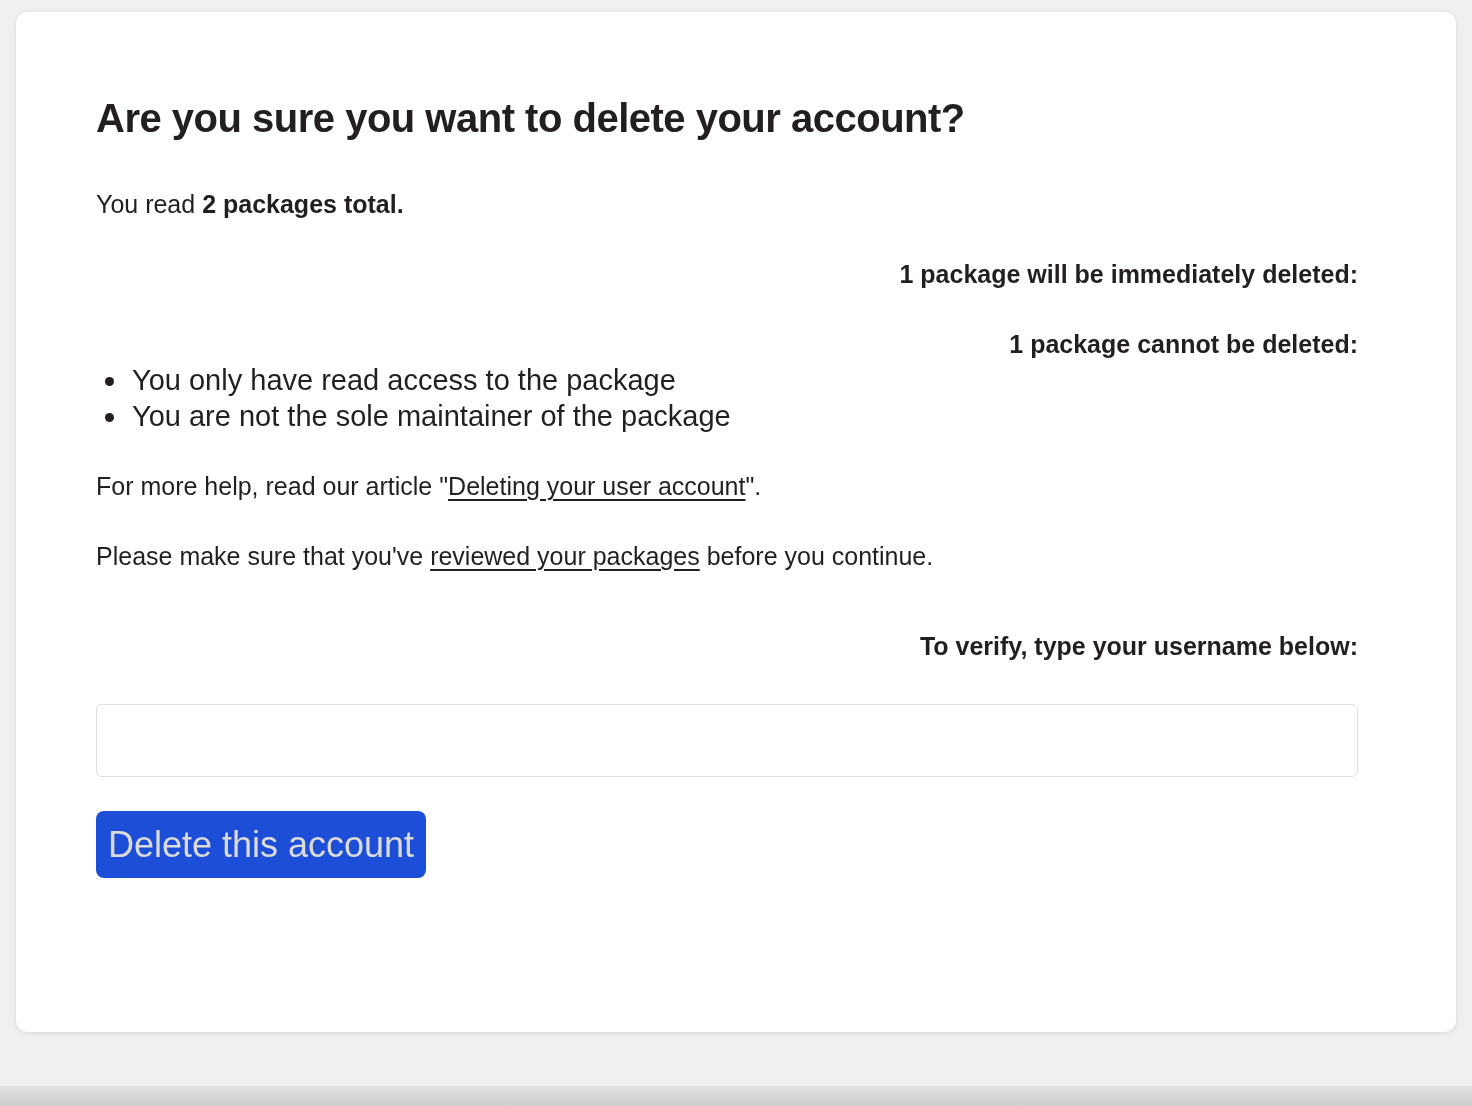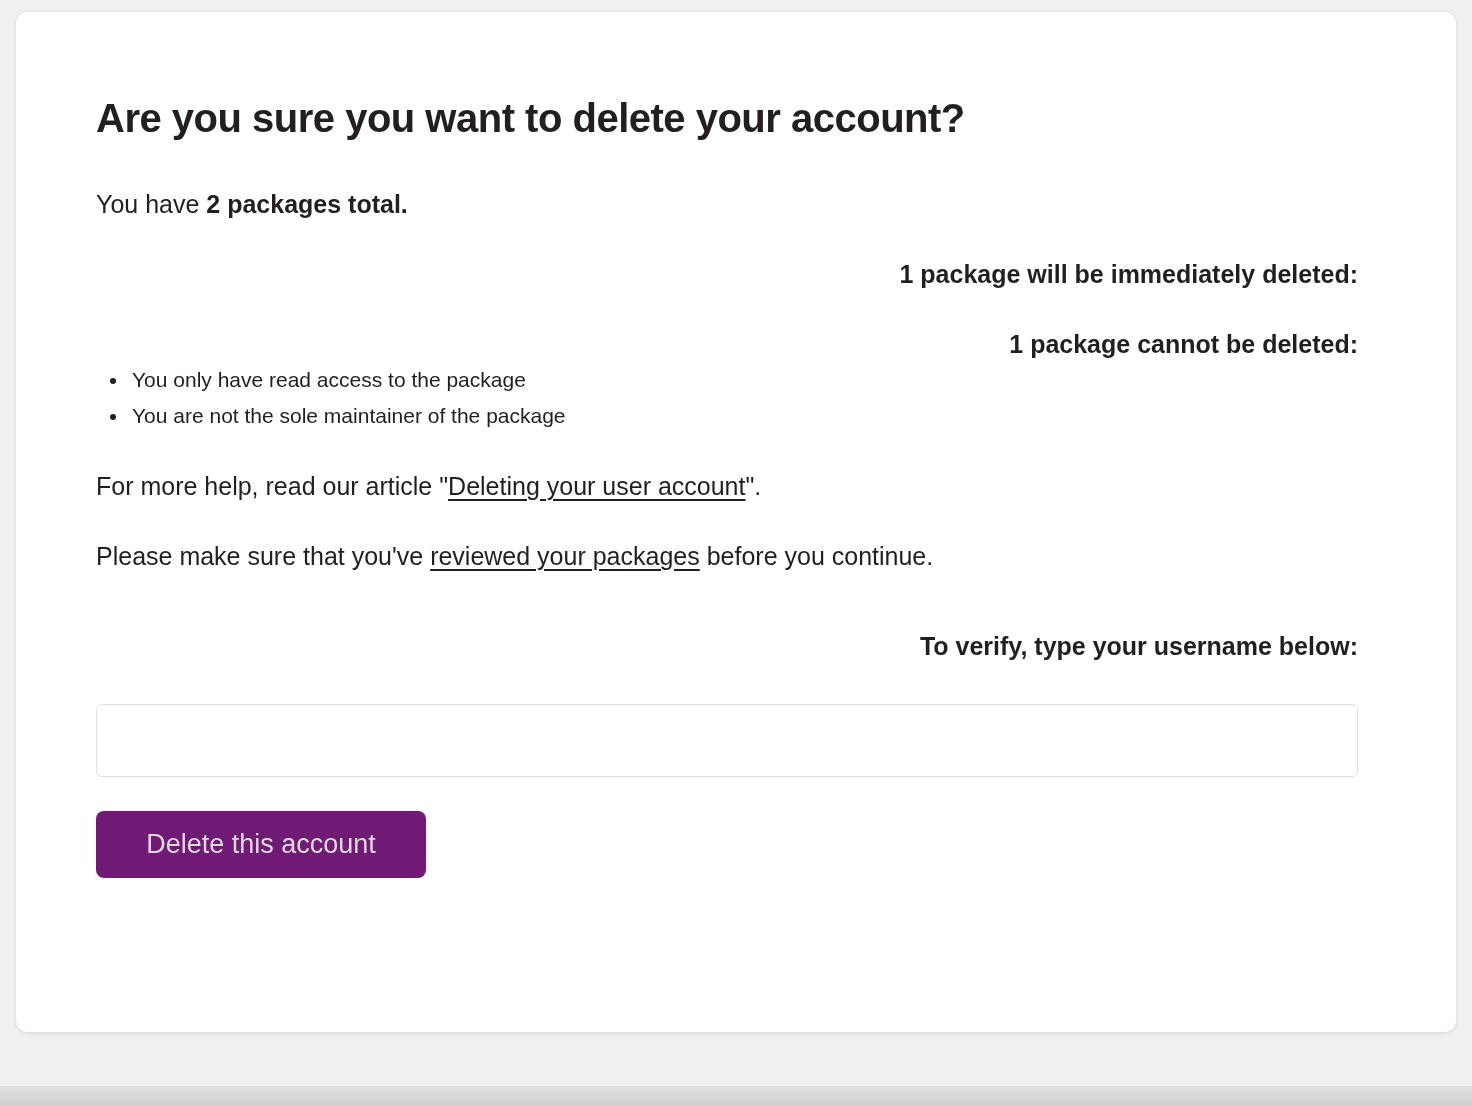--- a/index.html
+++ b/index.html
@@ -110,7 +110,7 @@
 
   <h1>Are you sure you want to delete your account?</h1>
 
-  <p><span>You have </span><strong>2 packages total.</strong></p>
+  <p><span>You read </span><strong>2 packages total.</strong></p>
 
   <div class="group">
     <strong class="line">1 package will be immediately deleted:</strong>

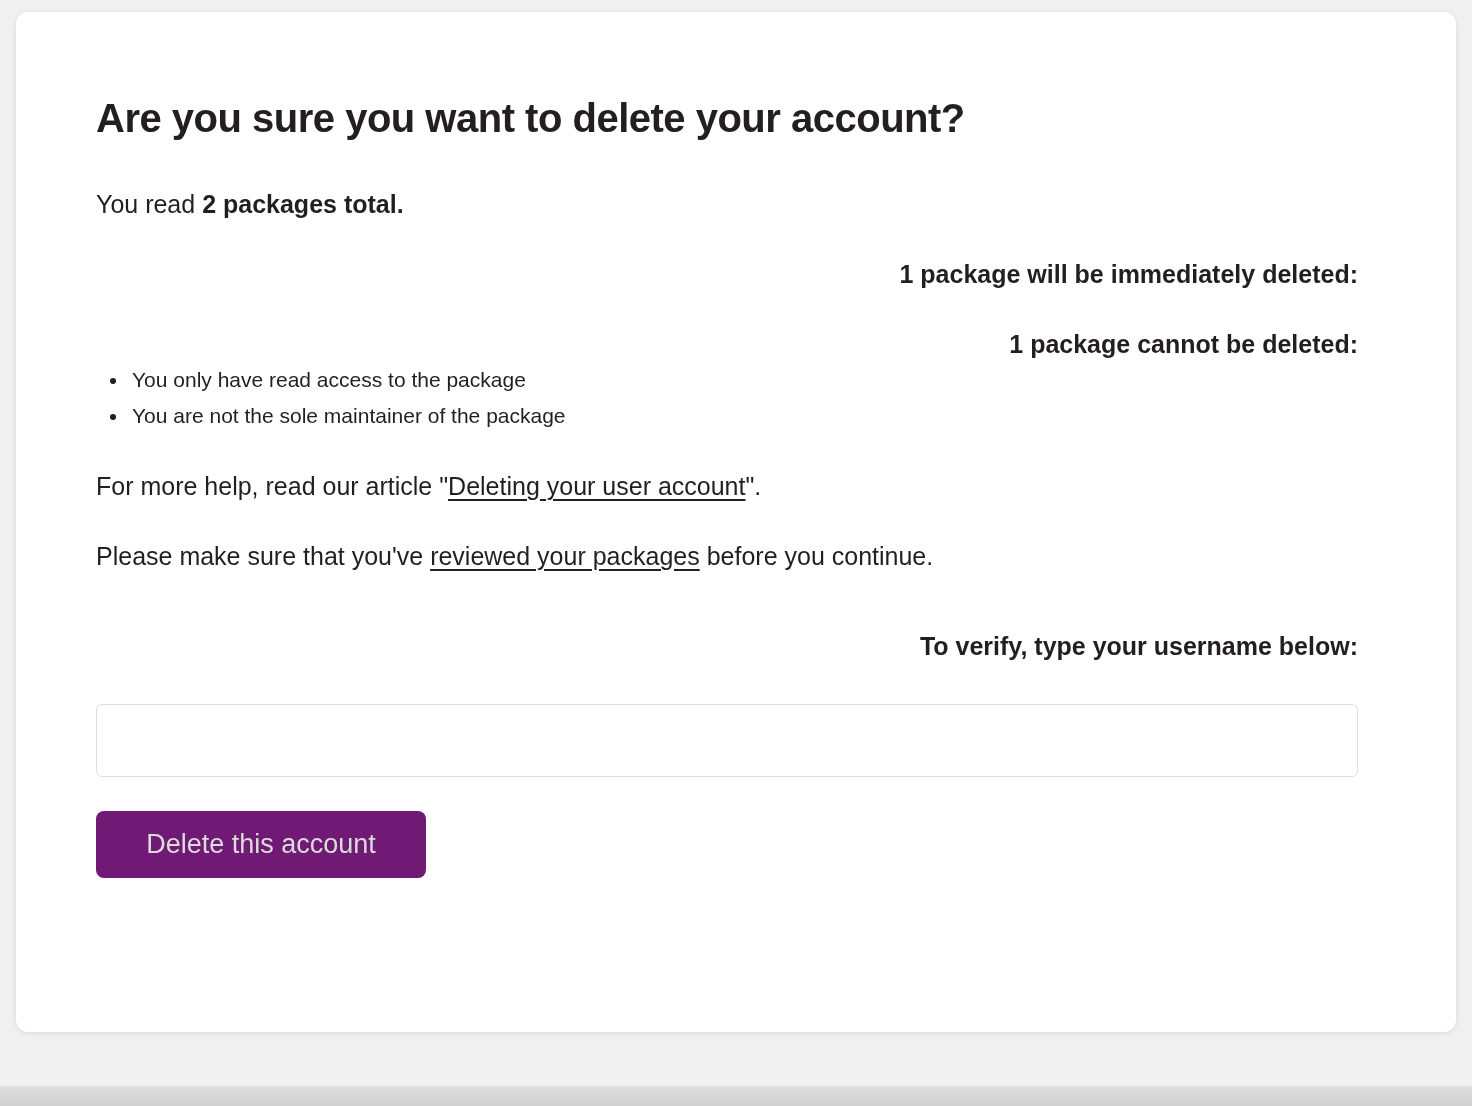--- a/index.html
+++ b/index.html
@@ -58,7 +58,7 @@
     list-style: disc outside;
   }
   li {
-    font-size: 21px;
+    font-size: 29px;
     line-height: 36px;
     padding-left: 3px;
   }

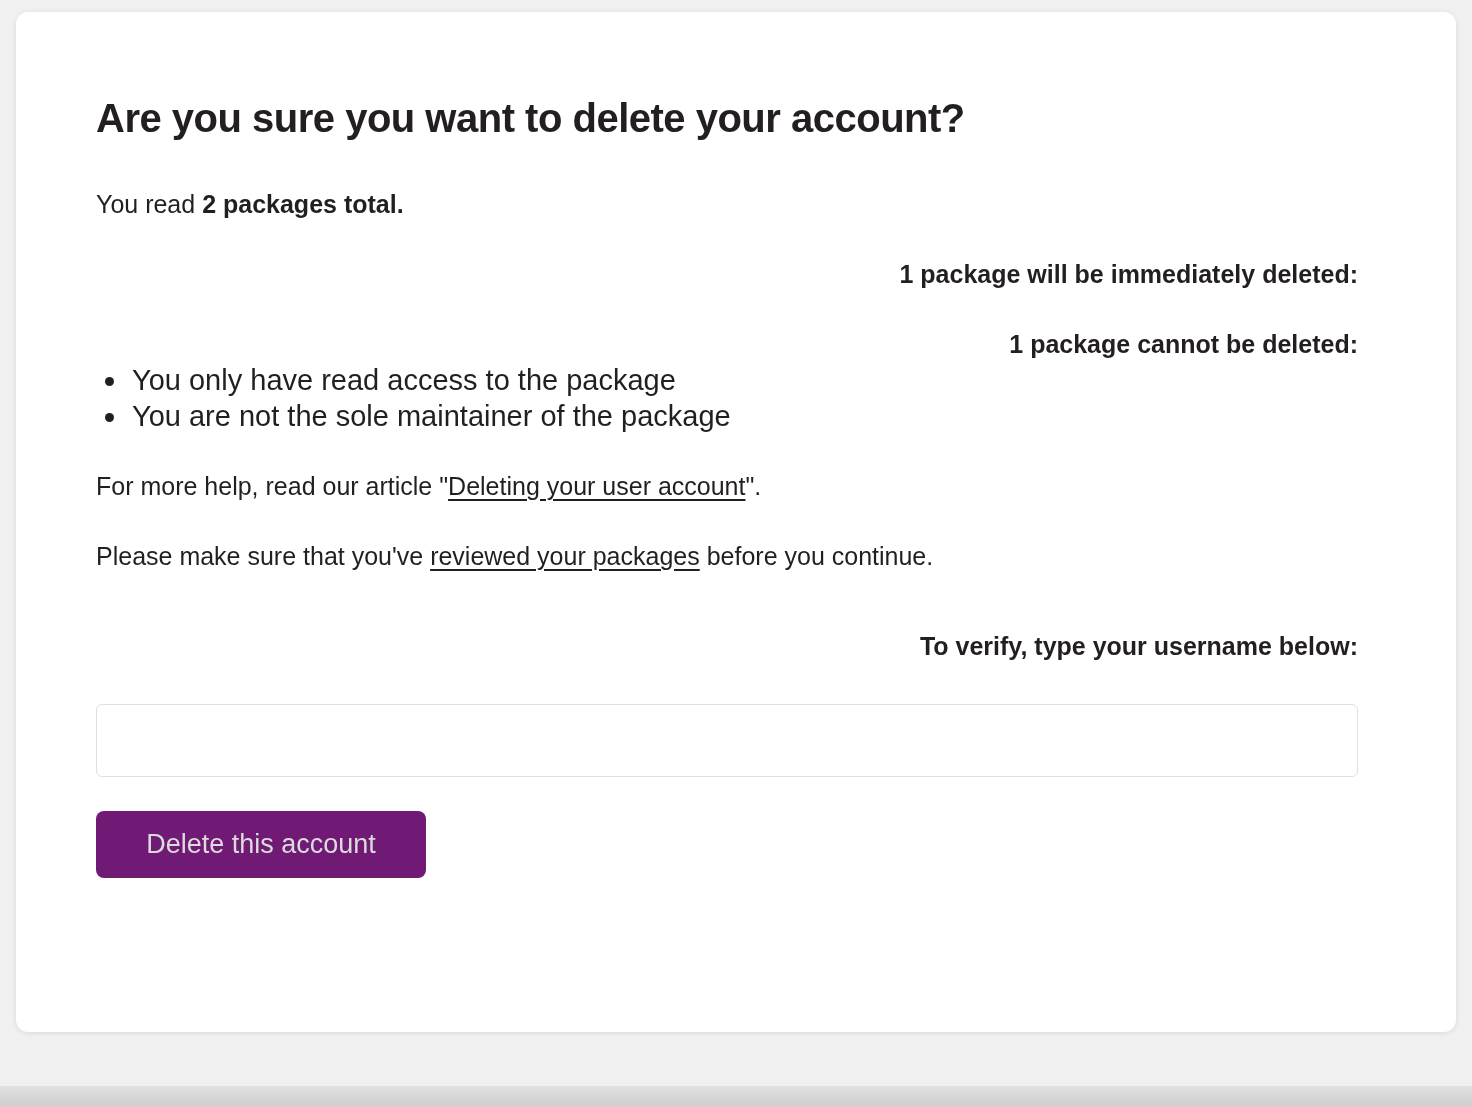--- a/index.html
+++ b/index.html
@@ -95,10 +95,10 @@
     height: 67px;
     border: none;
     border-radius: 8px;
-    background: #701a75;
+    background: #1d4ed8;
     color: #dbdbdb;
     font-family: "Liberation Sans", "DejaVu Sans", sans-serif;
-    font-size: 27px;
+    font-size: 36px;
     font-weight: 400;
     cursor: not-allowed;
   }

